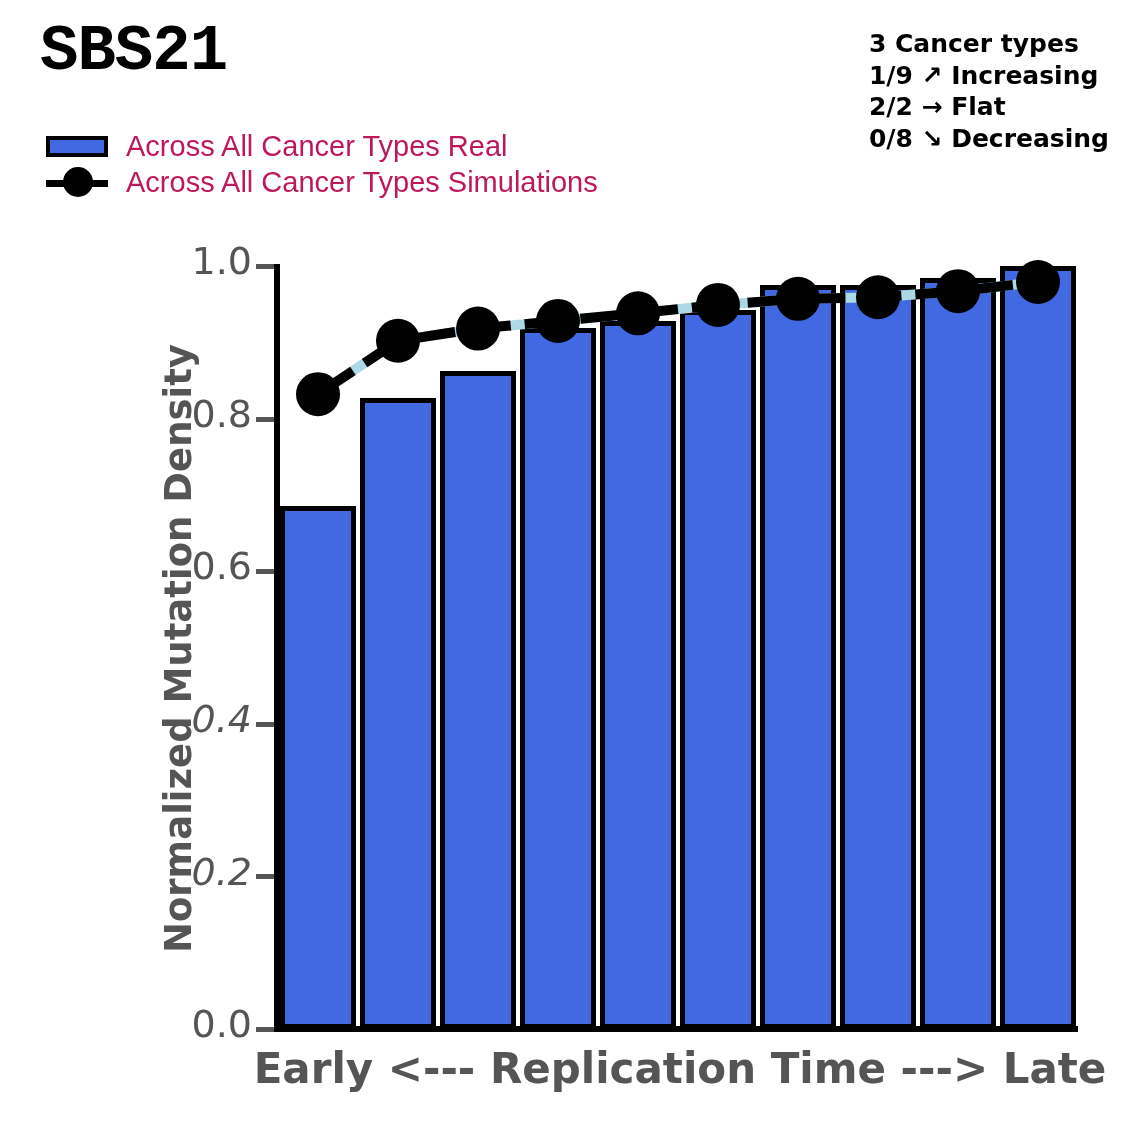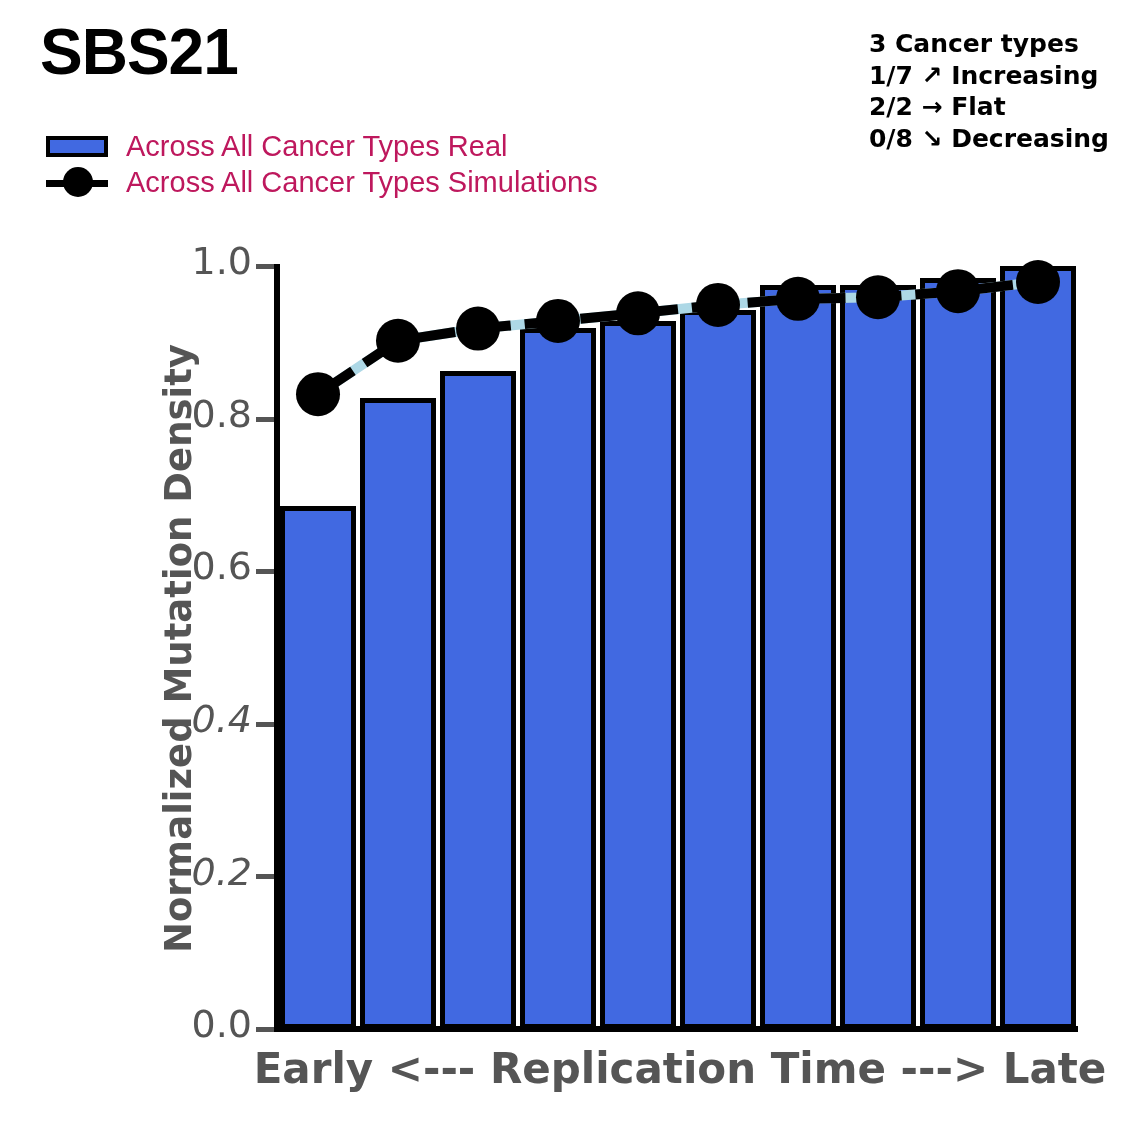--- a/index.html
+++ b/index.html
@@ -31,7 +31,7 @@
     color: #000000;
     letter-spacing: -1px;
     line-height: 1;
-    font-family: Liberation Sans, sans-serif;
+    font-family: Liberation Mono, monospace;
     white-space: nowrap;
   }
 

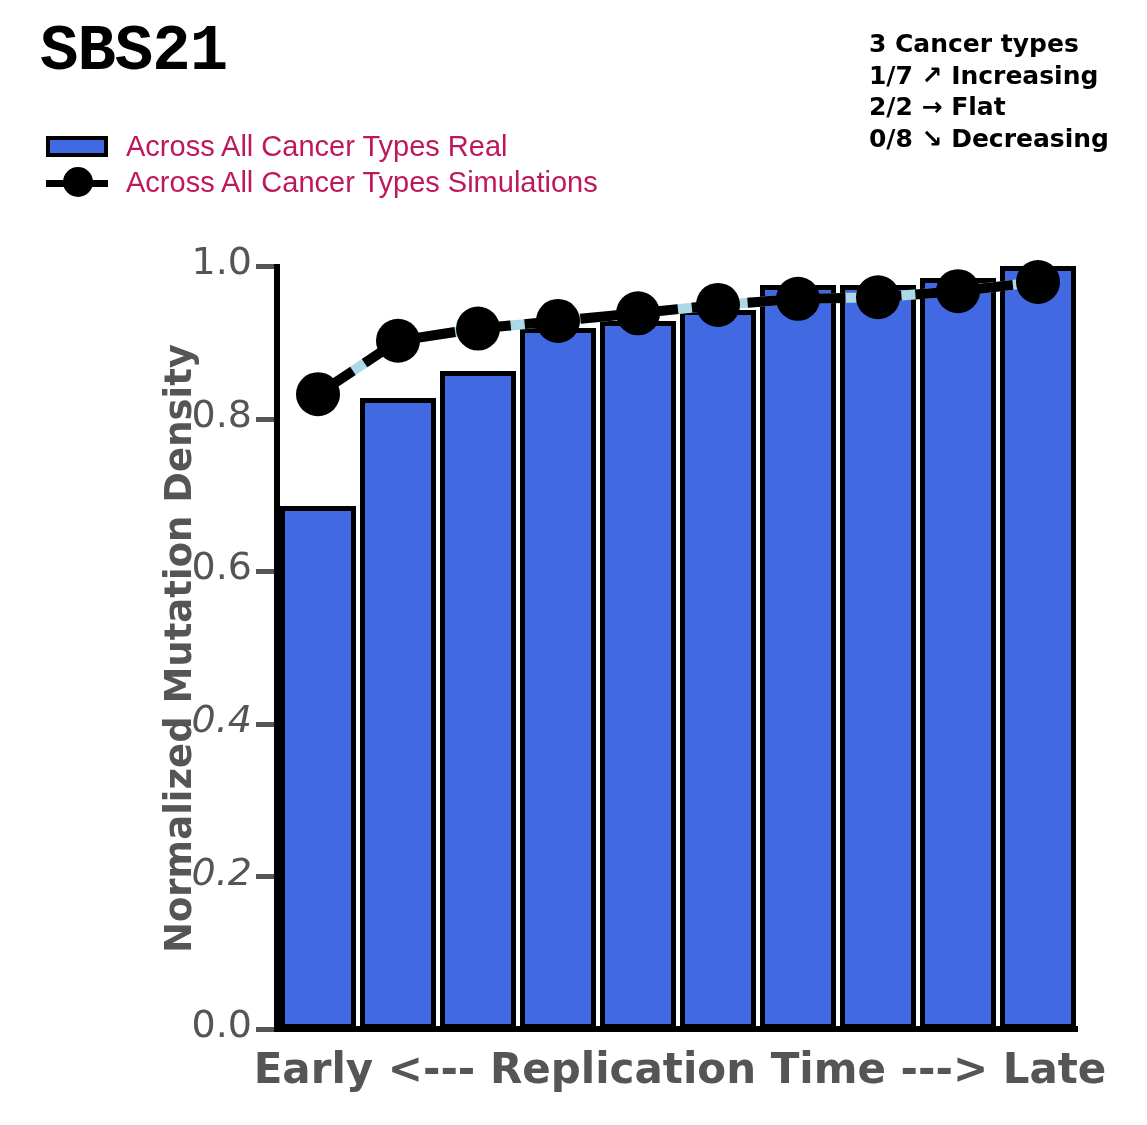--- a/index.html
+++ b/index.html
@@ -219,7 +219,7 @@
 
   <div id="annotation">
     <div>3 Cancer types</div>
-    <div>1/7 ↗ Increasing</div>
+    <div>1/9 ↗ Increasing</div>
     <div>2/2 → Flat</div>
     <div>0/8 ↘ Decreasing</div>
   </div>

